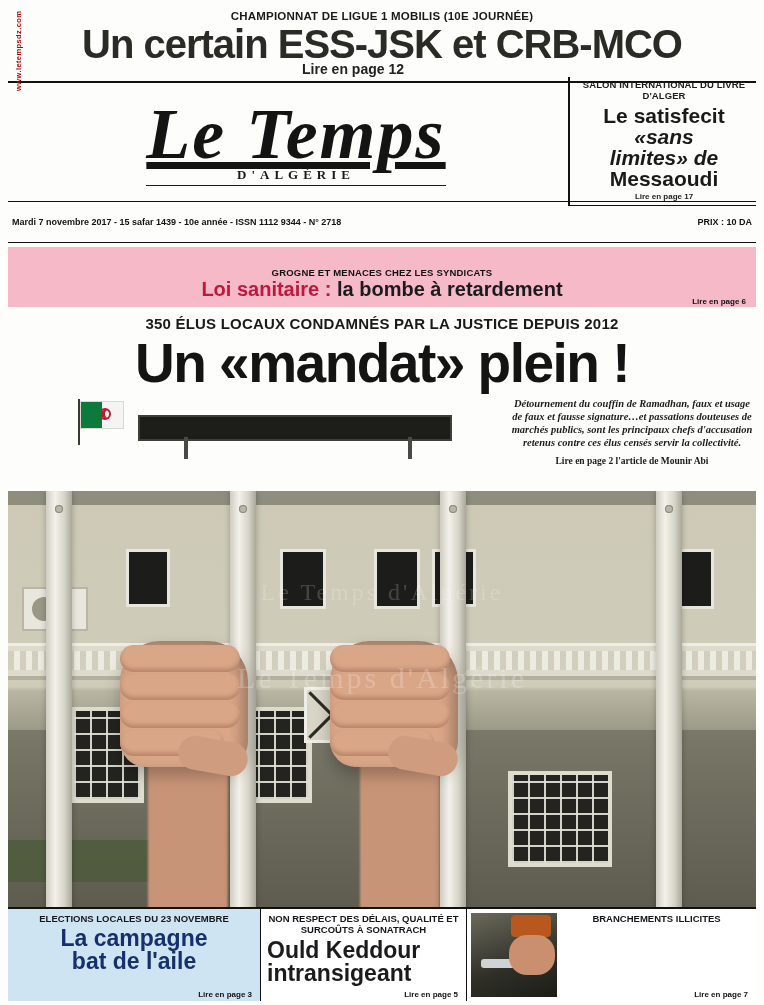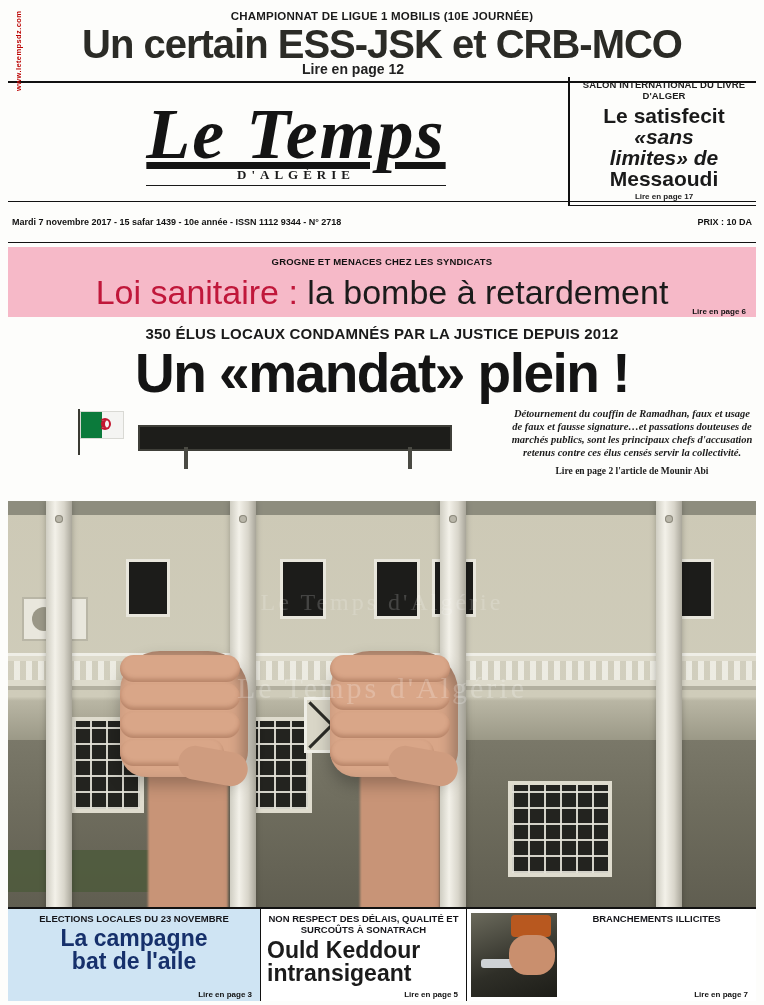--- a/index.html
+++ b/index.html
@@ -157,7 +157,7 @@
     margin: 4px 8px 0 8px;
     background: #f6b9c8;
     position: relative;
-    padding: 9px 8px 8px 8px;
+    padding: 20px 8px 8px 8px;
     text-align: center;
   }
   .pink-kicker {

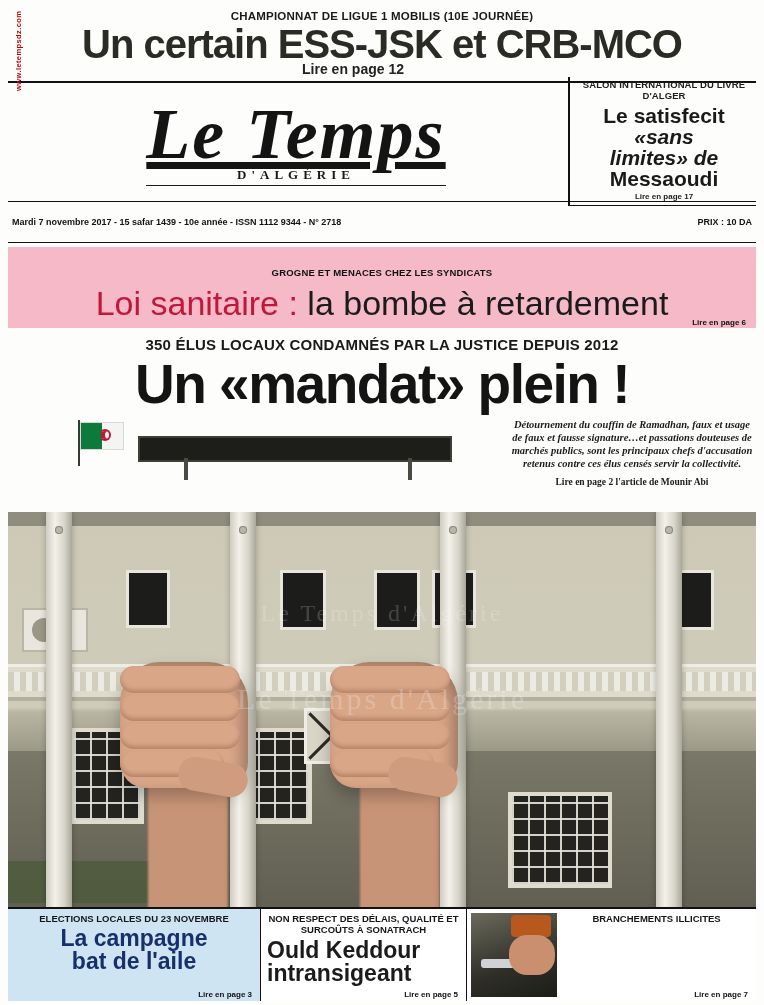--- a/index.html
+++ b/index.html
@@ -167,10 +167,10 @@
     letter-spacing: 0.2px;
   }
   .pink-head {
-    font-size: 34px;
-    font-weight: normal;
+    font-size: 20px;
+    font-weight: bold;
     line-height: 1.0;
-    margin-top: 8px;
+    margin-top: 1px;
     color: #1b1b1b;
   }
   .pink-head .red { color: #c0173a; }

